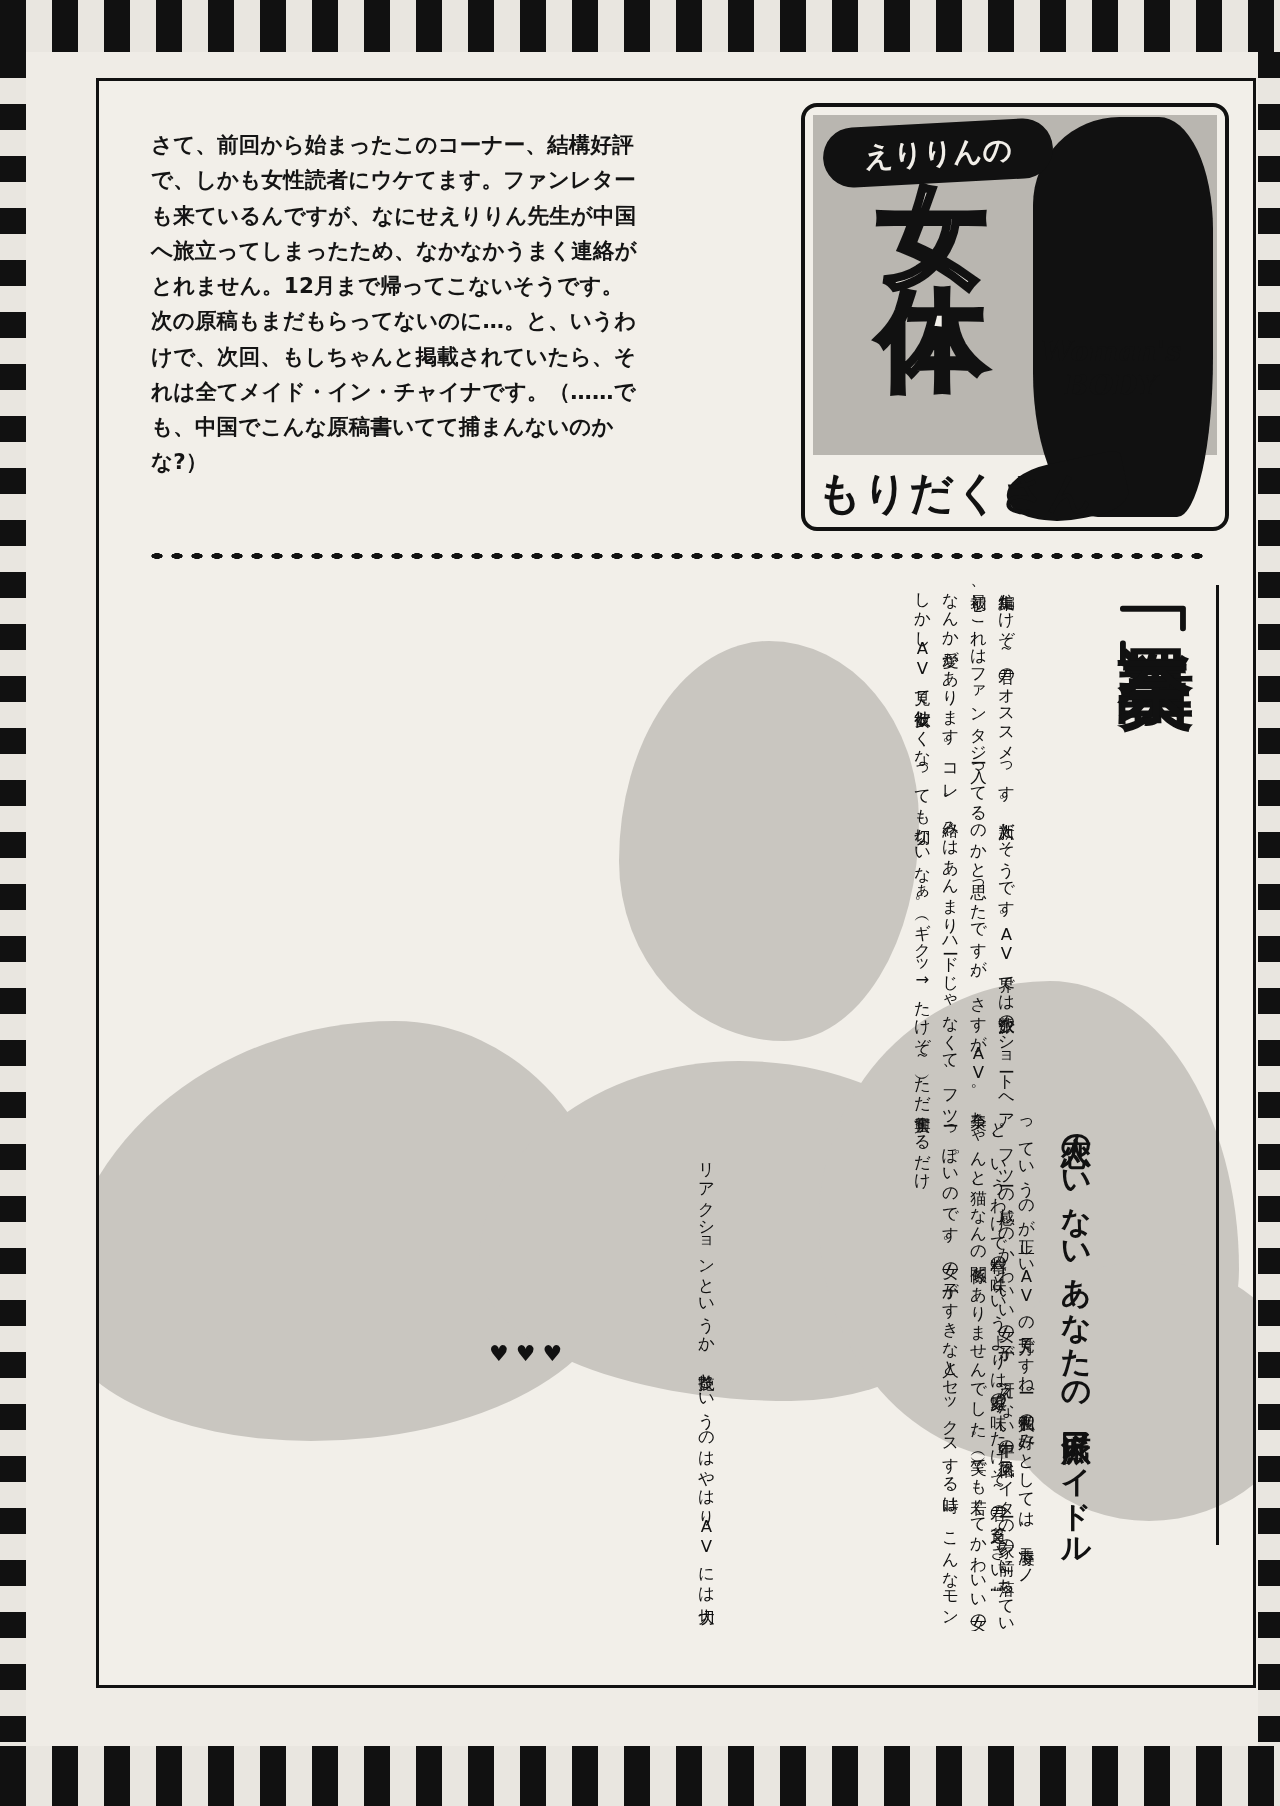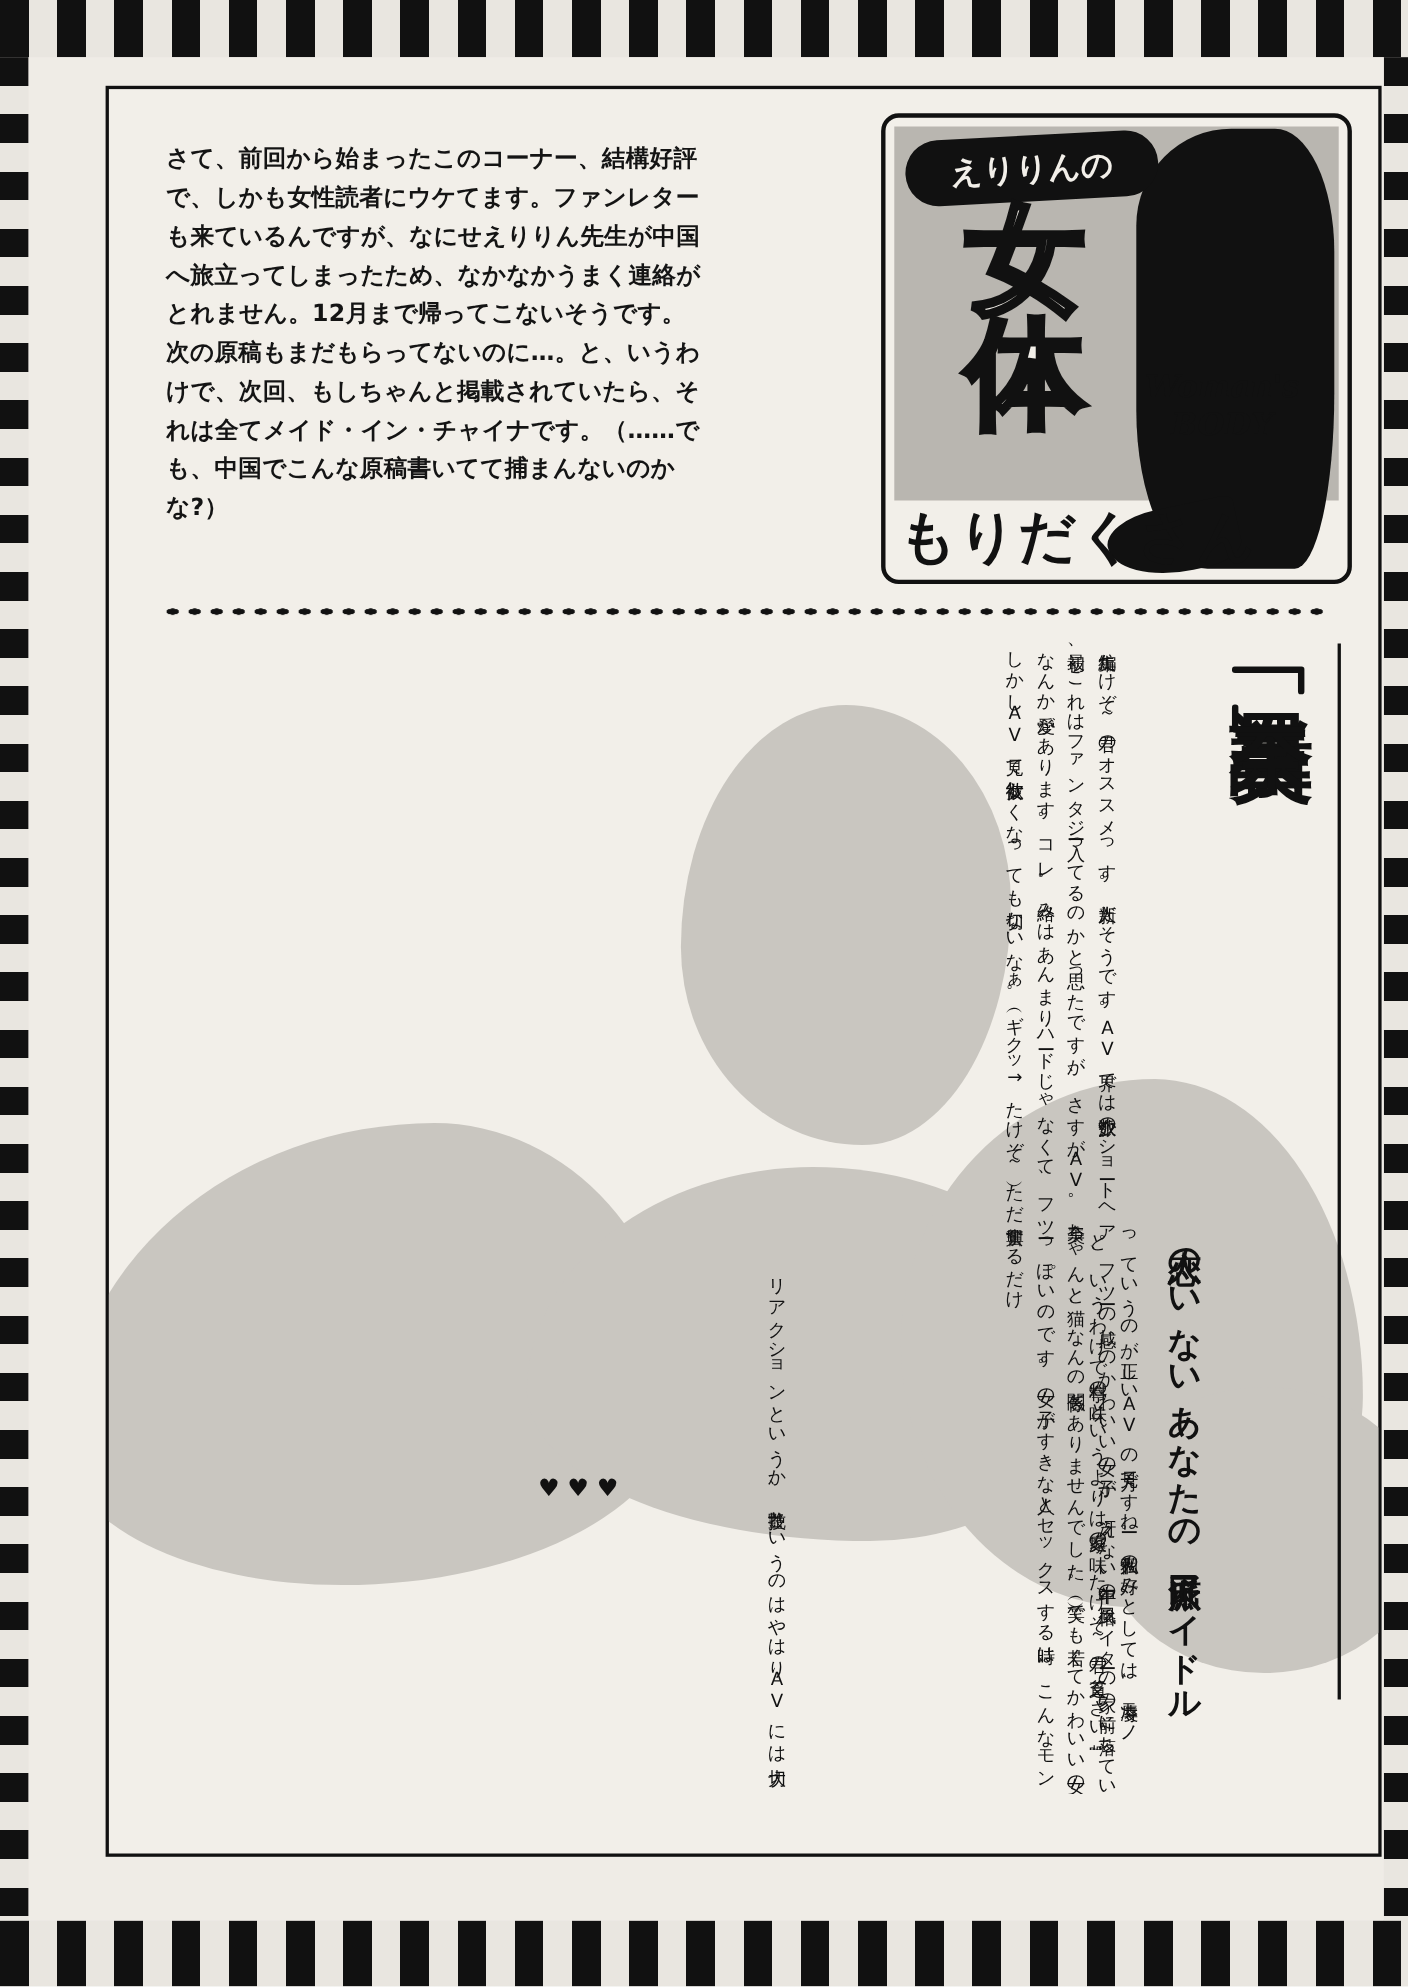--- a/index.html
+++ b/index.html
@@ -181,7 +181,7 @@
     width: 330px;
     font-family: "DejaVu Sans", sans-serif;
     font-weight: bold;
-    font-size: 52px;
+    font-size: 44px;
     color: #111;
     letter-spacing: 1px;
   }

